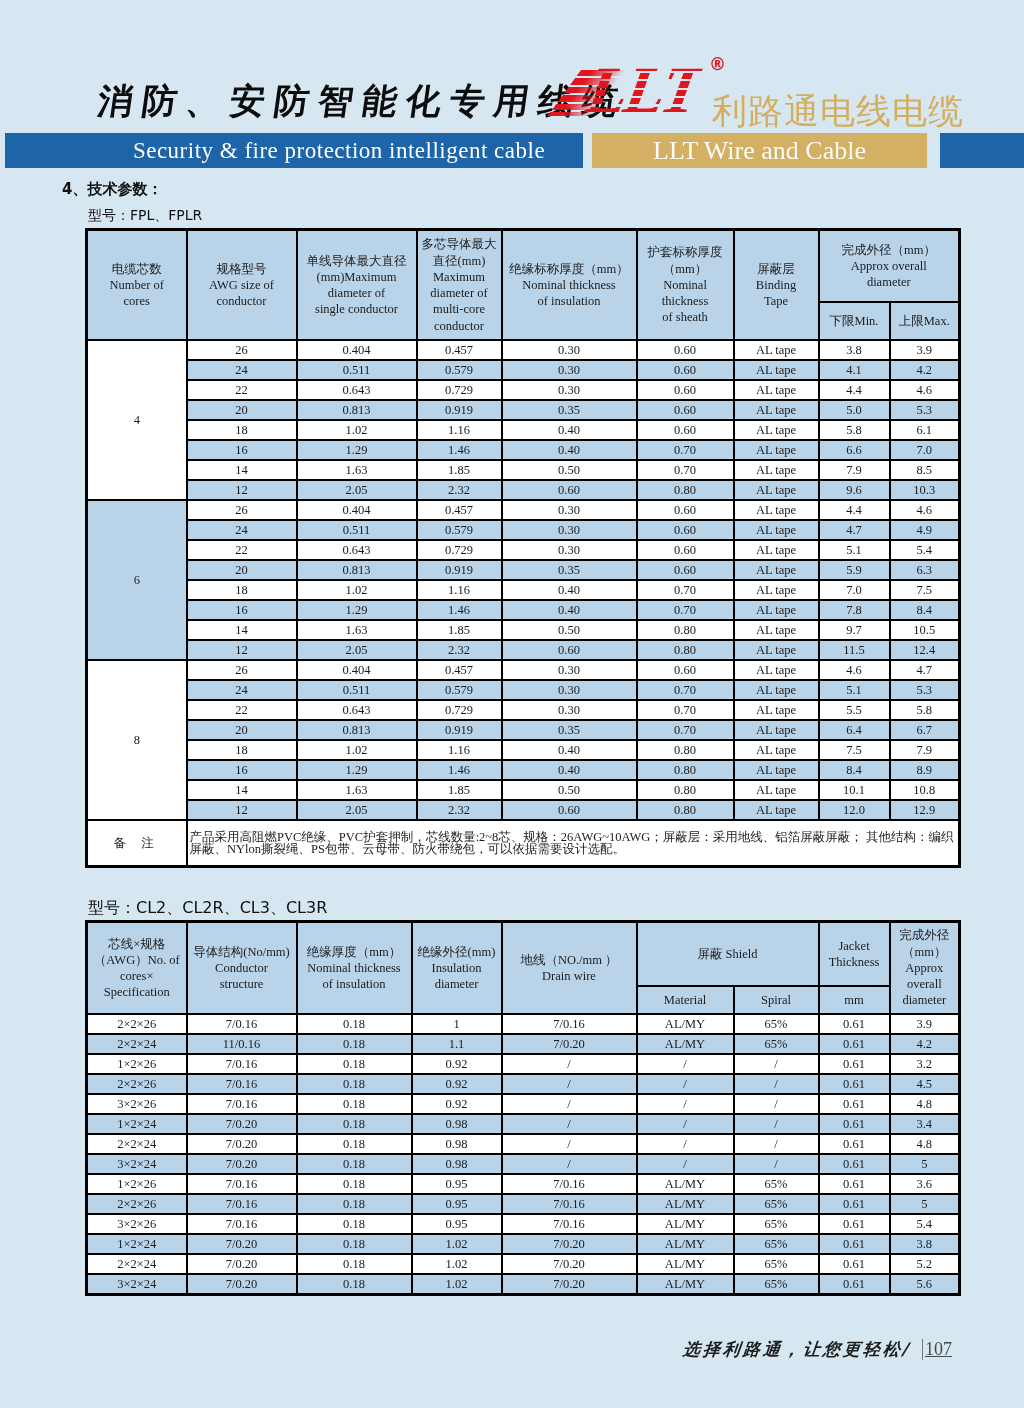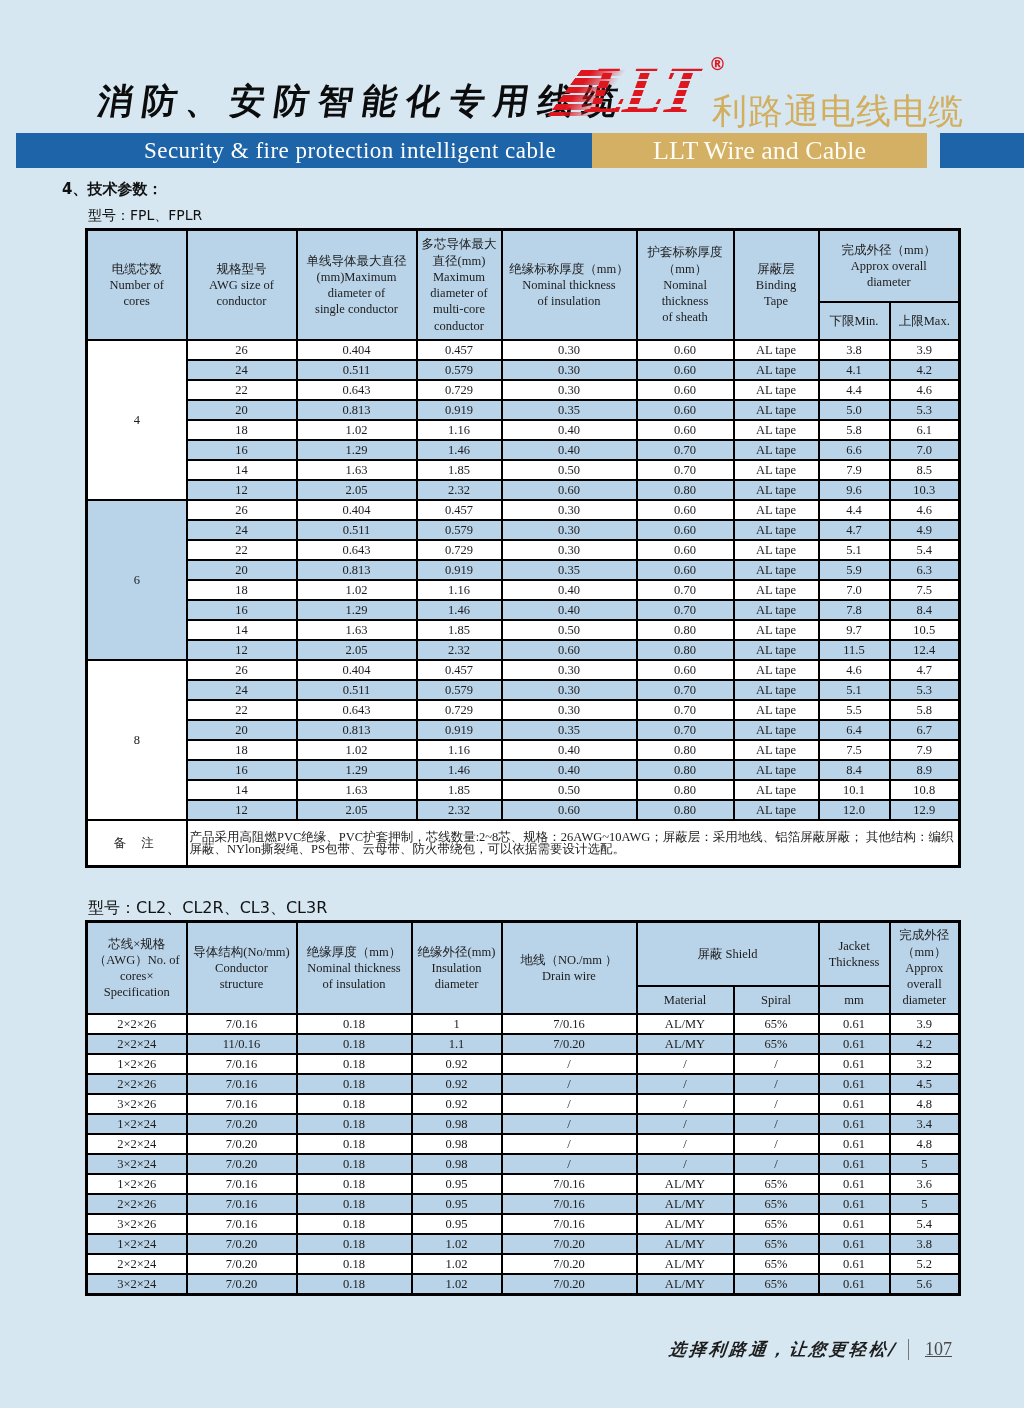--- a/index.html
+++ b/index.html
@@ -16,7 +16,7 @@
     transform:skewX(-8deg); color:#0c0c0c; white-space:nowrap;
   }
   .bar-blue-left {
-    position:absolute; left:16px; top:133px; width:578px; height:35px;
+    position:absolute; left:5px; top:133px; width:578px; height:35px;
     background:var(--accent-blue,#1d64a8);
     display:flex; align-items:center; justify-content:center;
   }

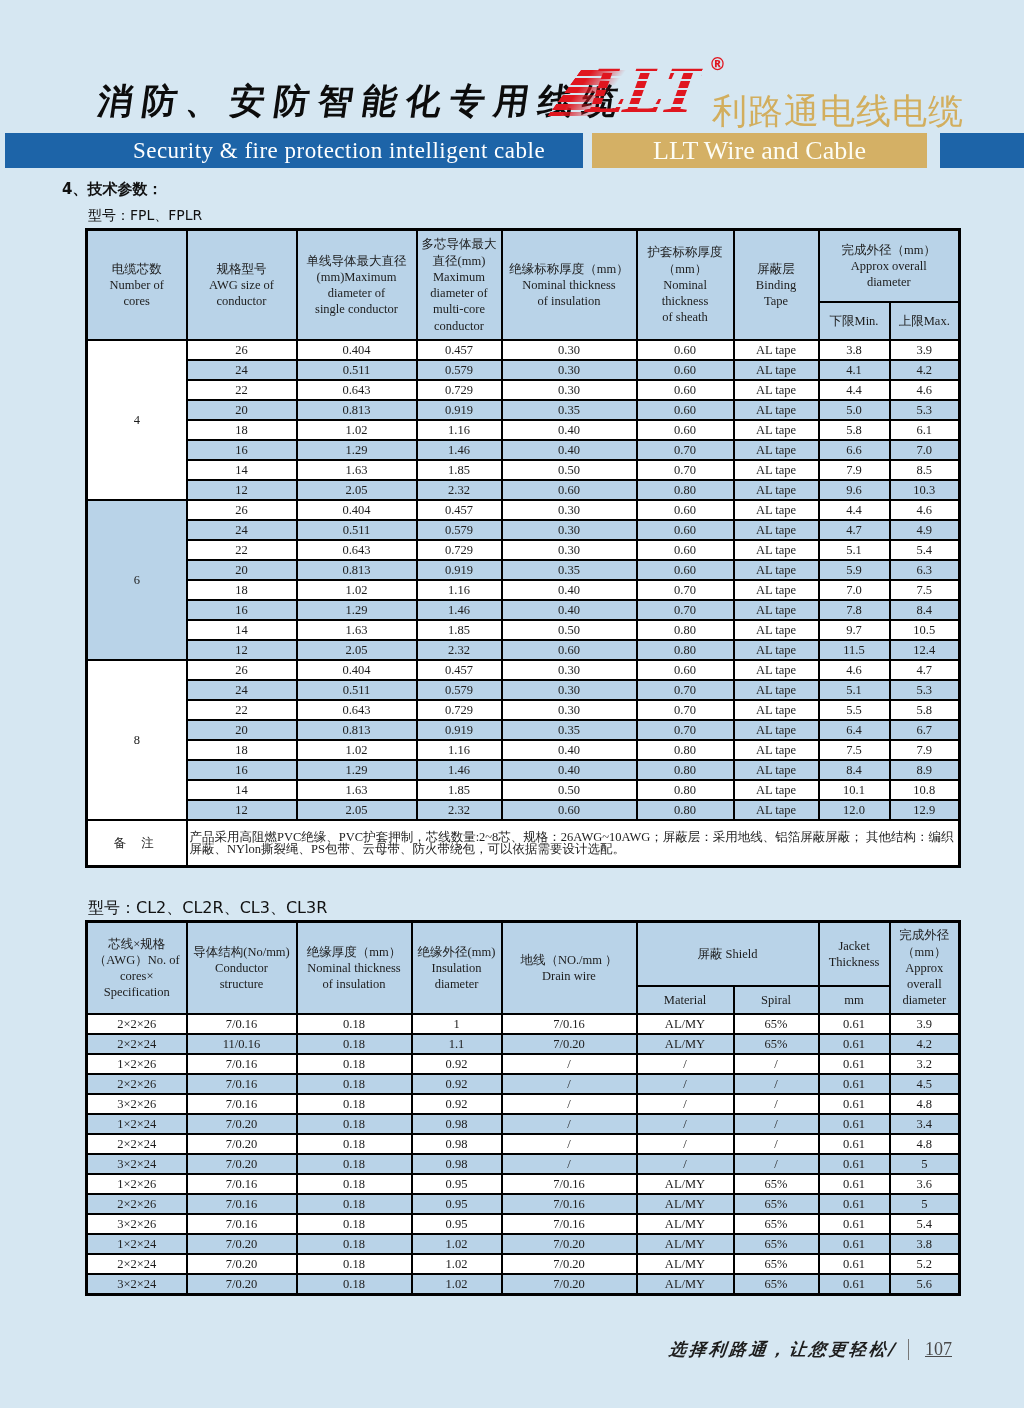--- a/index.html
+++ b/index.html
@@ -108,7 +108,7 @@
   }
   .footer-page {
     font-family:"Liberation Serif","DejaVu Serif",serif;
-    font-size:18px; color:#4a4a4a; border-left:1px solid #777; padding-left:16px;text-decoration:underline;
+    font-size:18px; color:#4a4a4a; border-left:1px solid #777; padding-left:2px;text-decoration:underline;
   }
 </style>
 </head>

